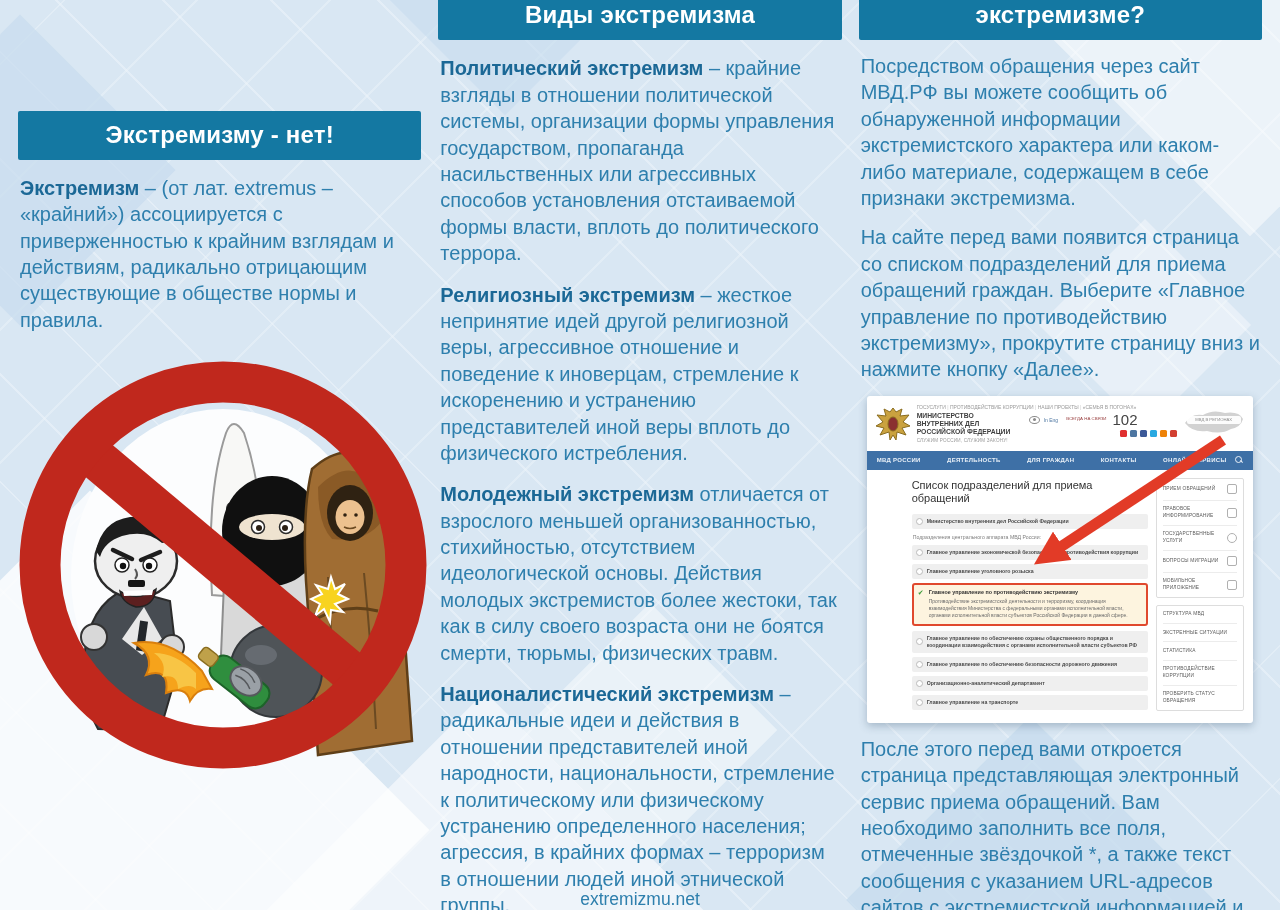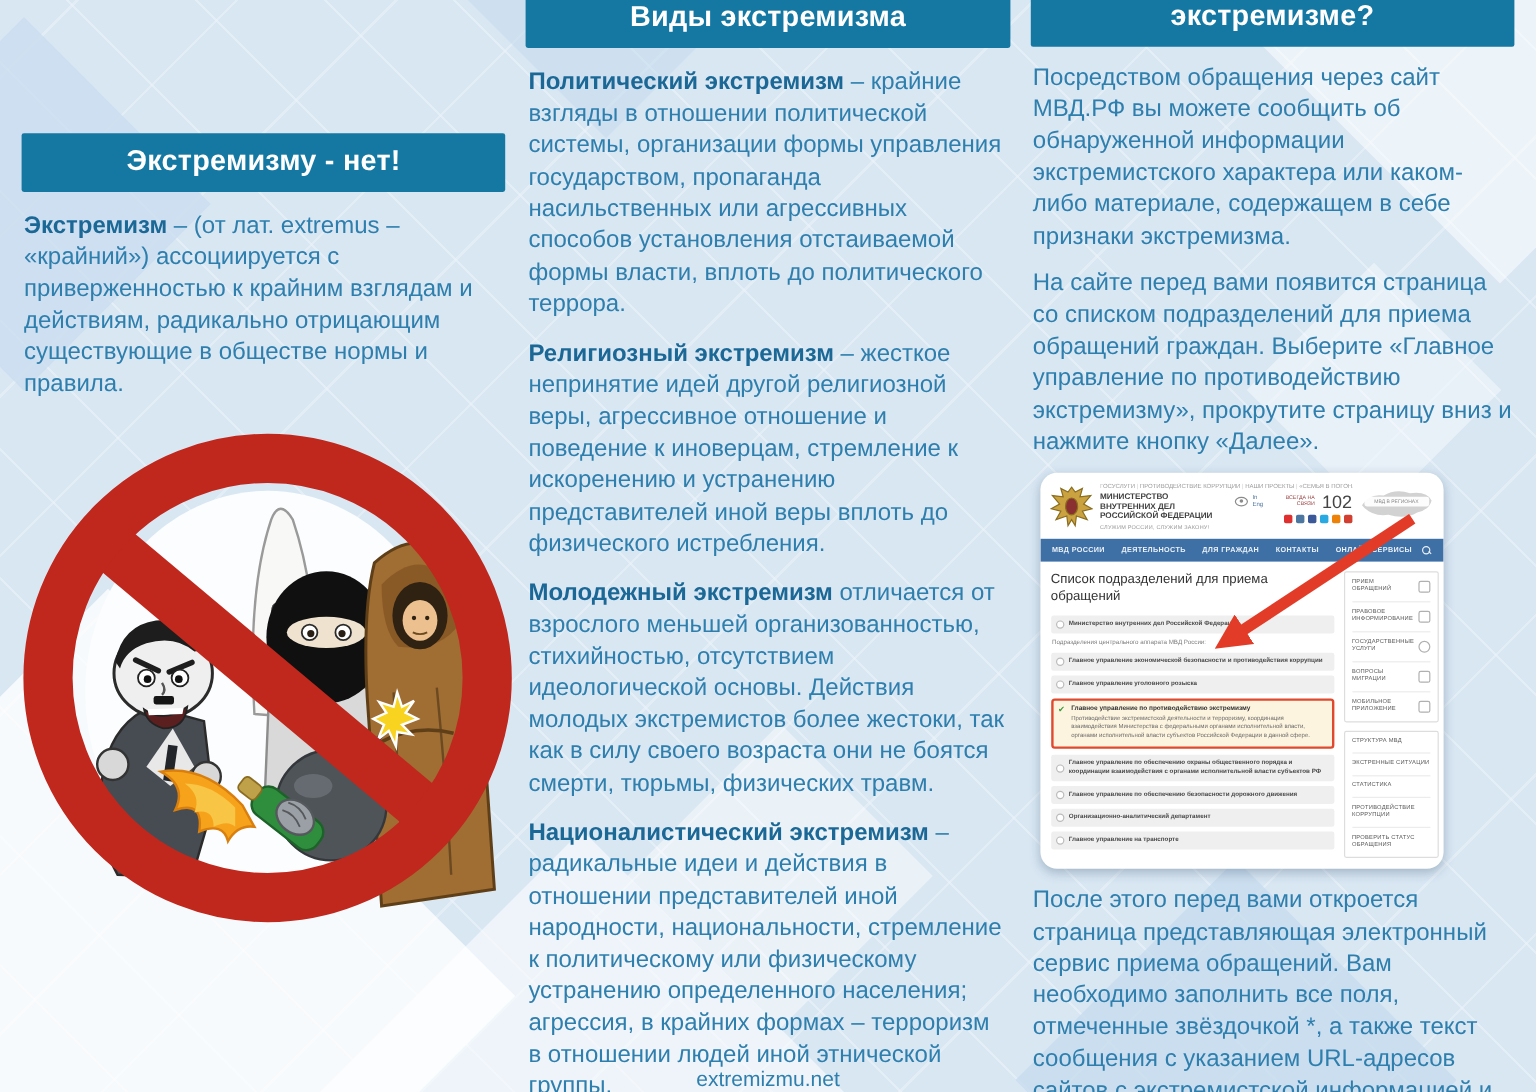--- a/index.html
+++ b/index.html
@@ -28,7 +28,7 @@
   .no-extremism{display:block;margin:4px auto 0;}
 
   
-  .mvd-card{position:relative;width:336px;margin:13px 0 0 8px;background:#fff;border-radius:14px;
+  .mvd-card{position:relative;width:386px;margin:13px 0 0 8px;background:#fff;border-radius:3px;
     box-shadow:0 3px 9px rgba(40,70,100,.30);overflow:hidden;}
   .mvd-header{display:flex;align-items:center;gap:6px;padding:5px 8px 4px;height:46px;}
   .mvd-head-main{flex:1;min-width:0;}

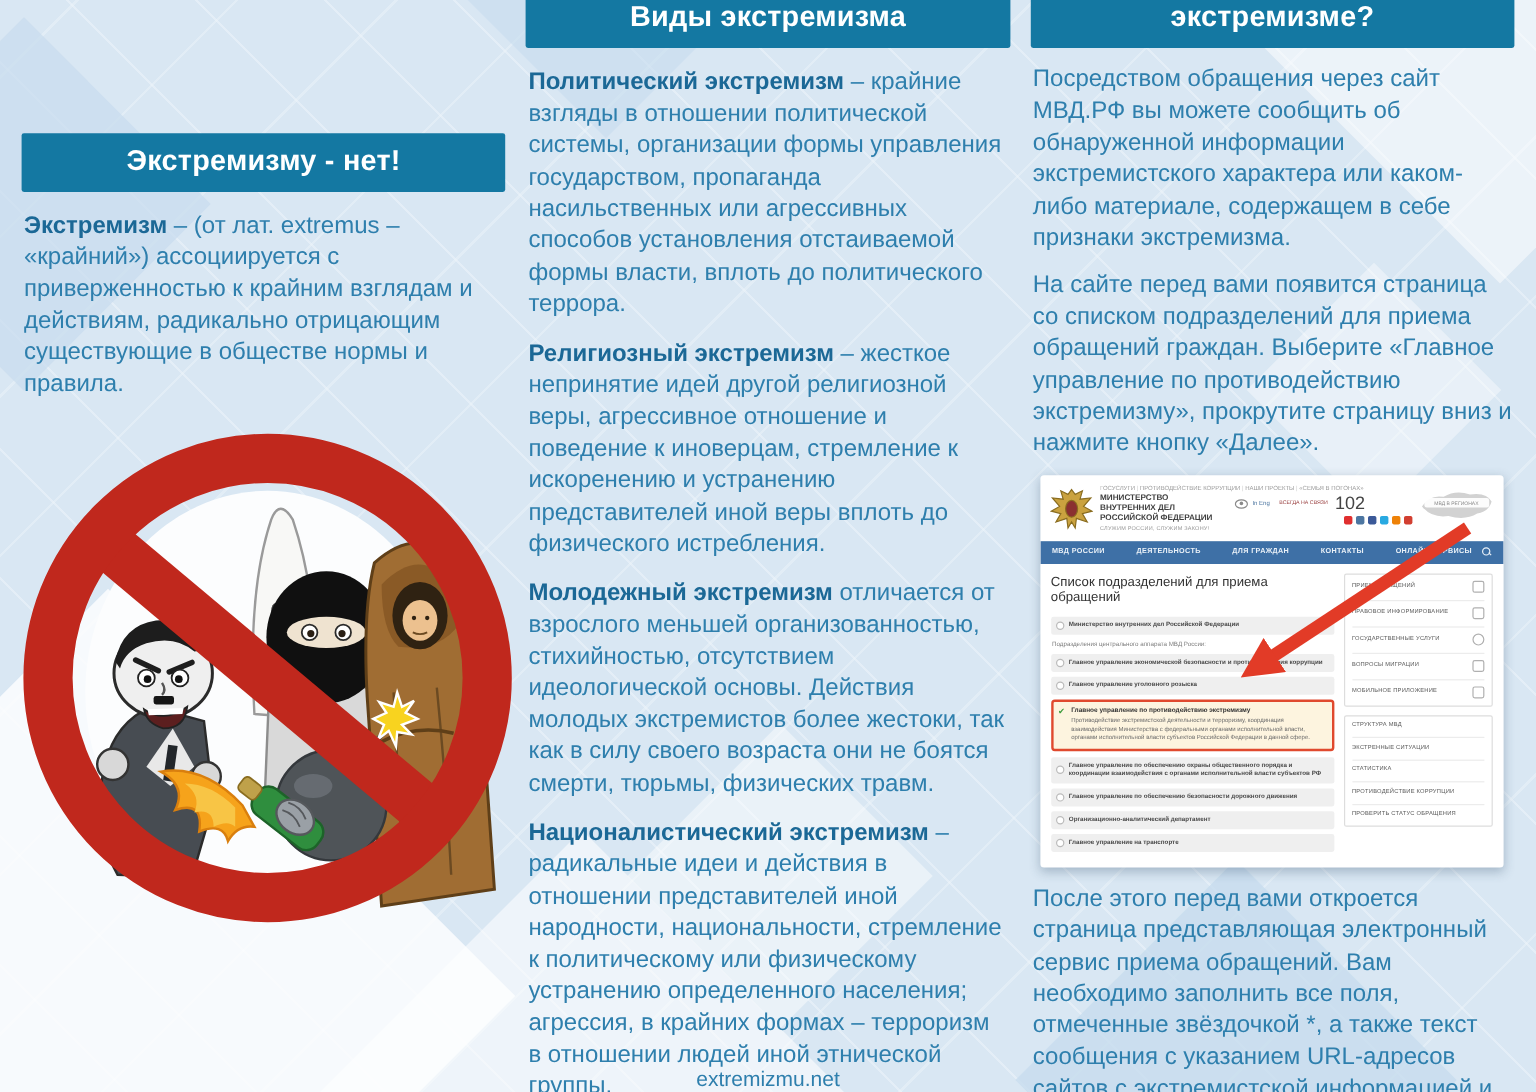--- a/index.html
+++ b/index.html
@@ -55,7 +55,7 @@
   .mvd-nav-search::before{content:"";position:absolute;left:0;top:0;width:5px;height:5px;border:1.2px solid #eaf1f8;border-radius:50%;}
   .mvd-nav-search::after{content:"";position:absolute;left:5.2px;top:5.2px;width:3px;height:1.2px;background:#eaf1f8;transform:rotate(45deg);}
   .mvd-body{display:flex;gap:8px;padding:8px 9px 9px;}
-  .mvd-main{width:236px;flex:none;}
+  .mvd-main{width:236px;flex:none;margin-left:36px;}
   .mvd-title{font-size:11px;color:#333;line-height:1.25;margin:1px 0 8px;}
   .bar{position:relative;background:#efefef;border-radius:2px;padding:4px 5px 4px 15px;
     font-size:5.2px;font-weight:bold;color:#4a4a4a;line-height:1.35;margin-bottom:4px;}

